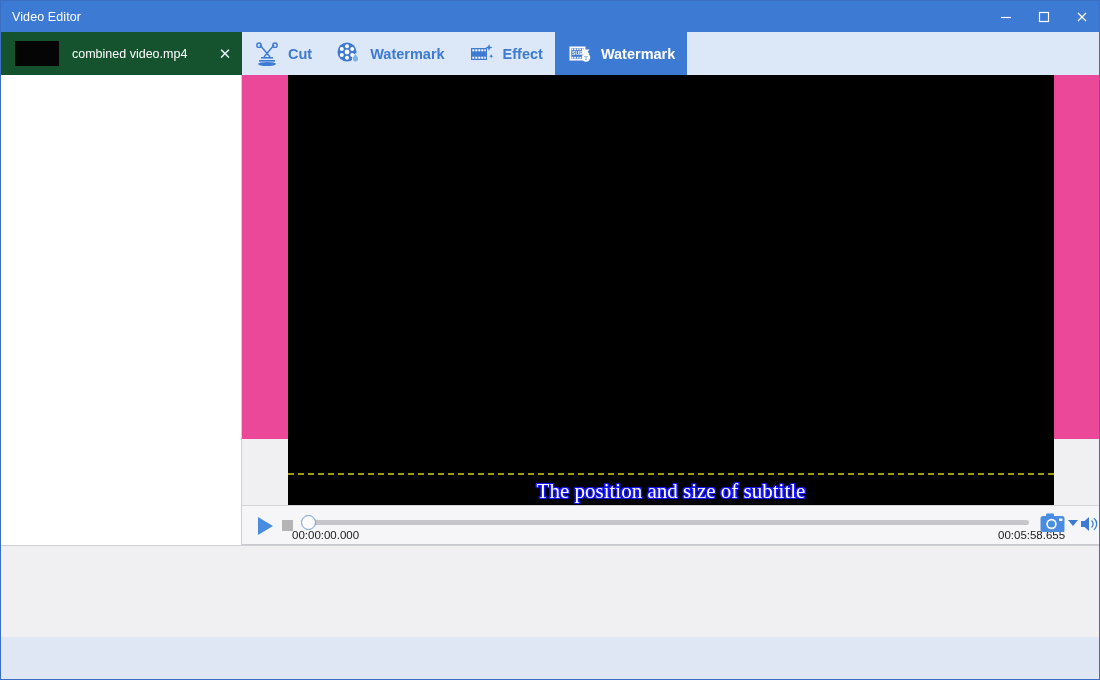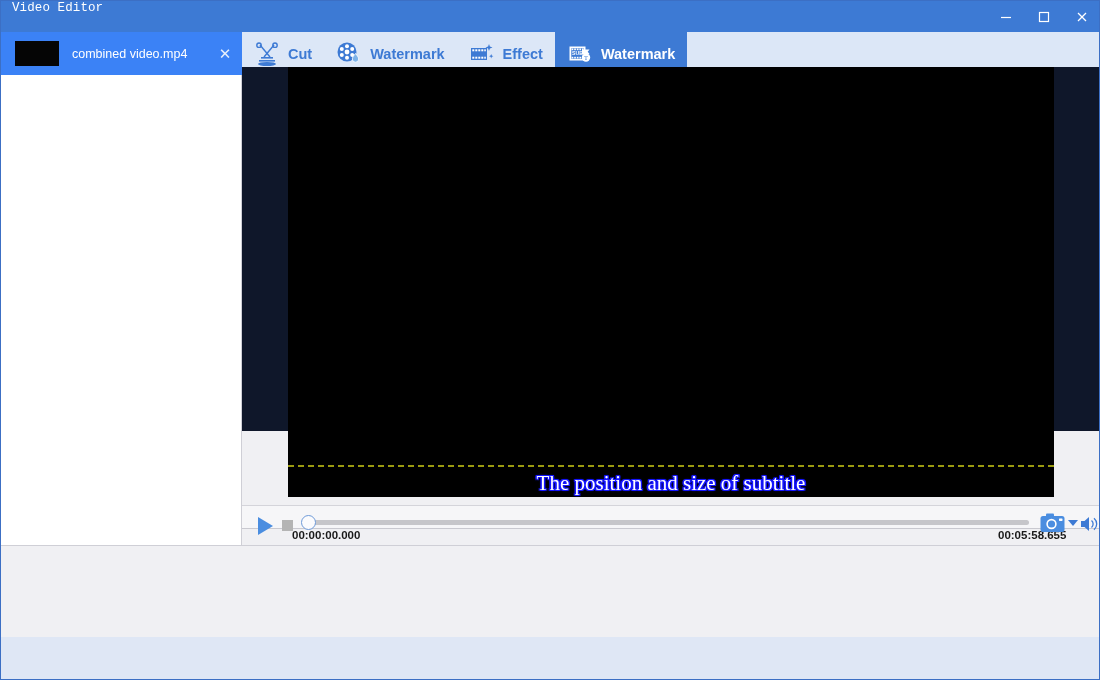--- a/index.html
+++ b/index.html
@@ -21,7 +21,7 @@
   #titlebar {
     position: absolute; left: 0; top: 0; width: 1100px; height: 31px;
     background: #3d7ad4;
-    display: flex;  font-family: Liberation Mono, monospace;
+    display: flex; align-items: center;
   }
   #title-text {
     color: #ffffff; font-size: 12.5px; padding-left: 11px; letter-spacing: .1px;

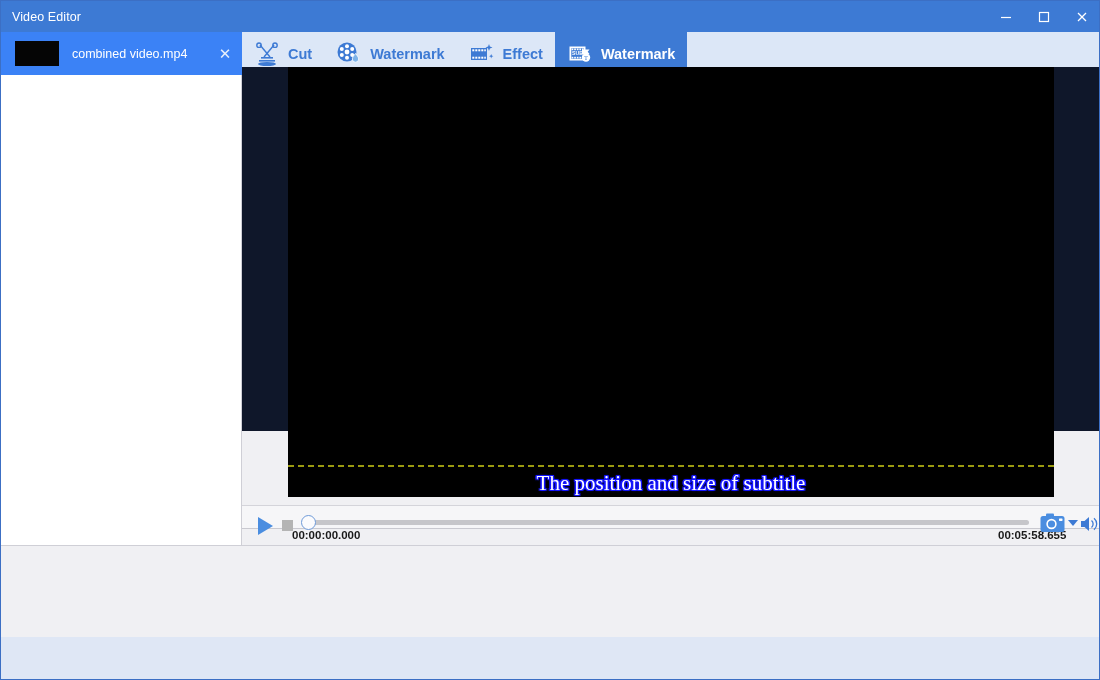--- a/index.html
+++ b/index.html
@@ -44,7 +44,7 @@
   }
   #file-item {
     position: absolute; left: 0; top: 0; width: 241px; height: 43px;
-    background: #3b82f6;
+    background: #14532d;
     display: flex; align-items: center;
   }
   #file-thumb {

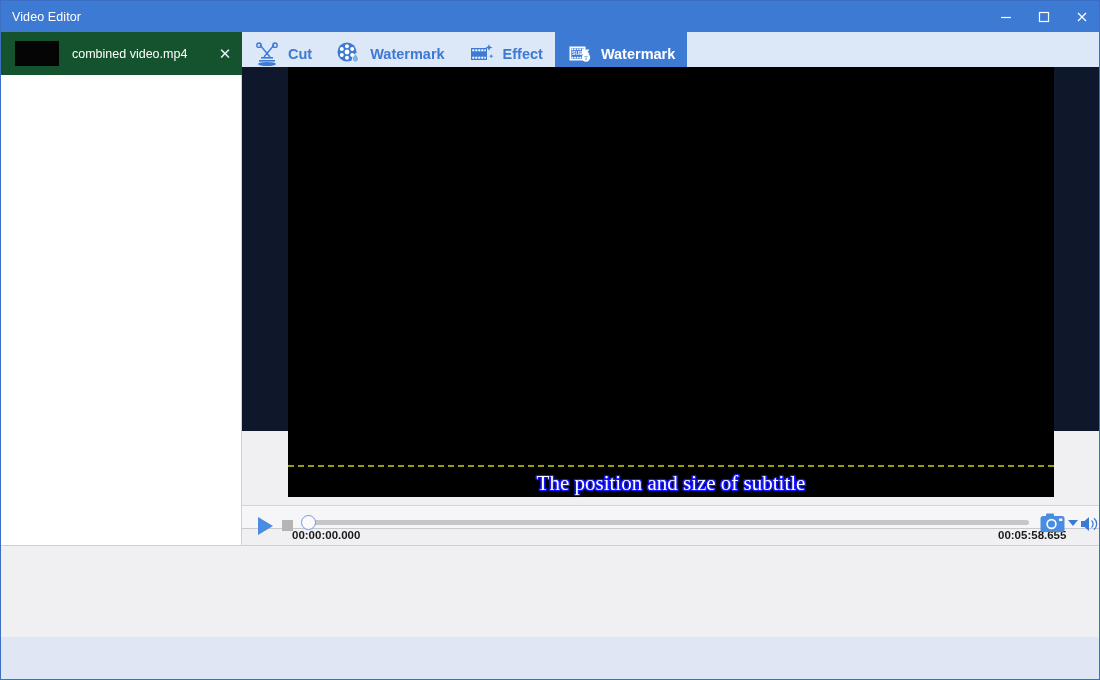--- a/index.html
+++ b/index.html
@@ -77,8 +77,8 @@
 
   
   #preview {
-    position: absolute; left: 241px; top: 66px; width: 858px; height: 364px;
-    background: #0f172a;
+    position: absolute; left: 241px; top: 74px; width: 858px; height: 364px;
+    background: #ec4899;
   }
   #video-area {
     position: absolute; left: 46px; top: 0; width: 766px; height: 430px;

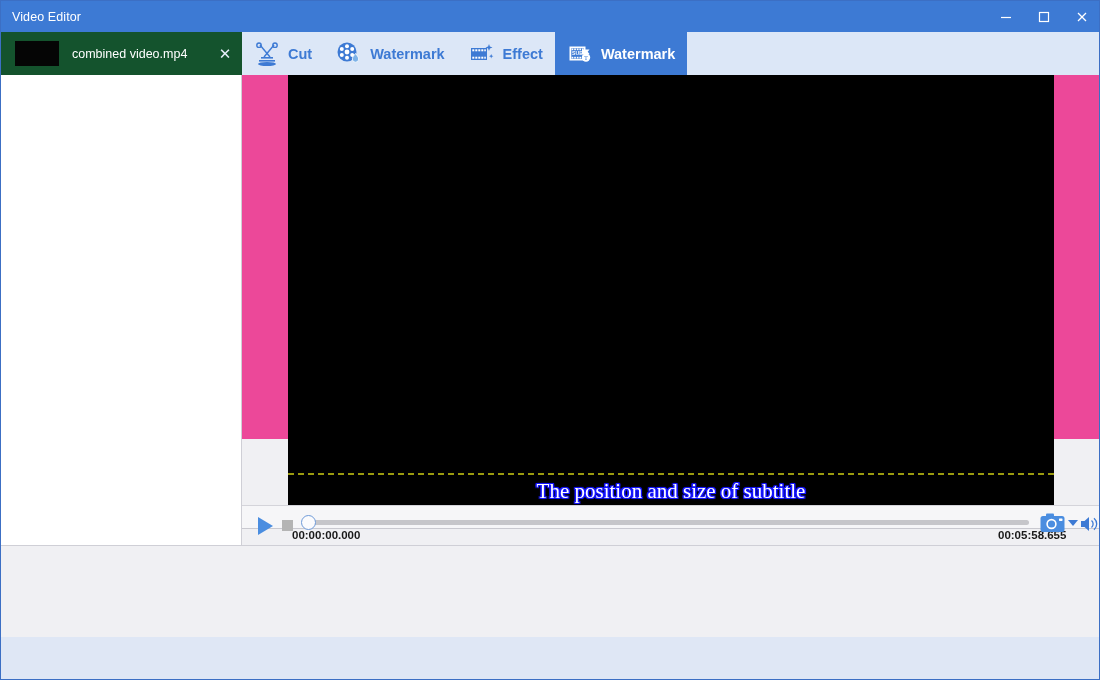--- a/index.html
+++ b/index.html
@@ -102,11 +102,10 @@
 
   
   #playerbar {
-    position: absolute; left: 241px; top: 504px; width: 858px; height: 24px;
+    position: absolute; left: 241px; top: 504px; width: 858px; height: 40px;
     background: #f6f6f8;
     border-top: 1px solid #d4d4da;
     border-bottom: 1px solid #c9c9d0;
-    font-weight: bold;
   }
   #play-btn {
     position: absolute; left: 12px; top: 9px; width: 22px; height: 22px; cursor: pointer;

